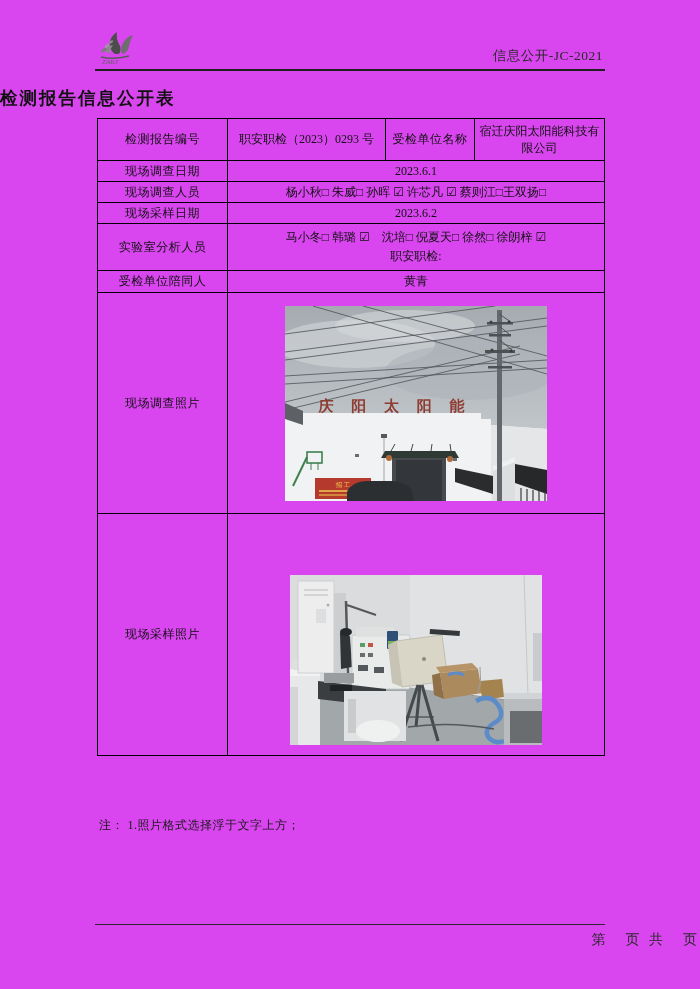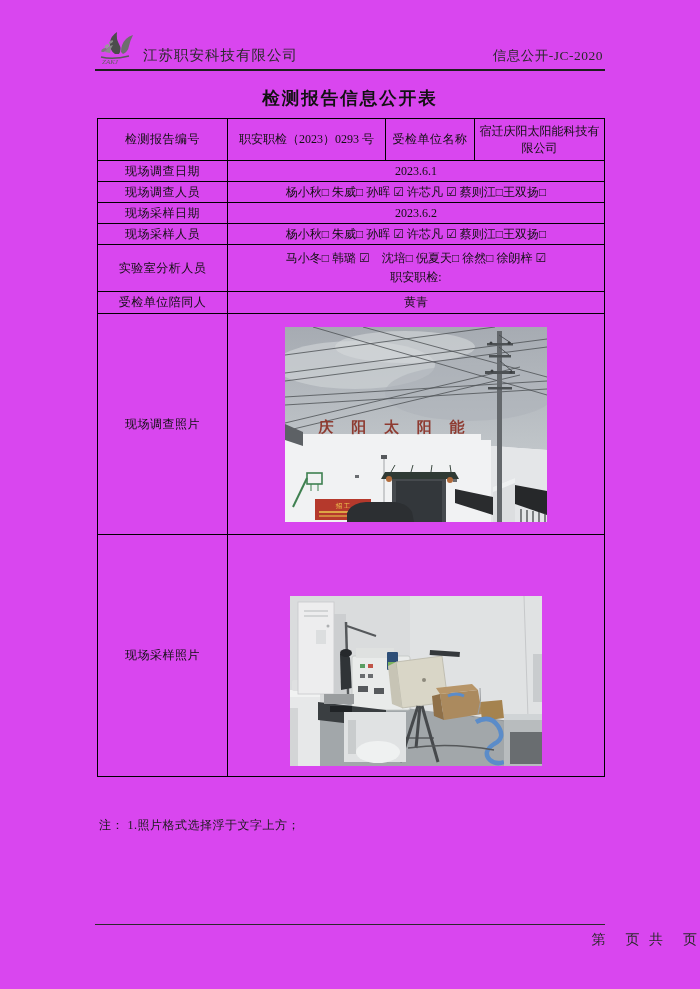--- a/index.html
+++ b/index.html
@@ -51,7 +51,6 @@
         <path d="M6,27 Q18,30 34,26" stroke="#5a5a5a" stroke-width="1.4" fill="none"></path>
         <text x="7" y="34" font-size="7" font-style="italic" fill="#5f5f5f">ZAKJ</text>
       </svg>
-      <span class="company">江苏职安科技有限公司</span>
     </div>
     <span class="doccode">信息公开-JC-2020</span>
   </div>

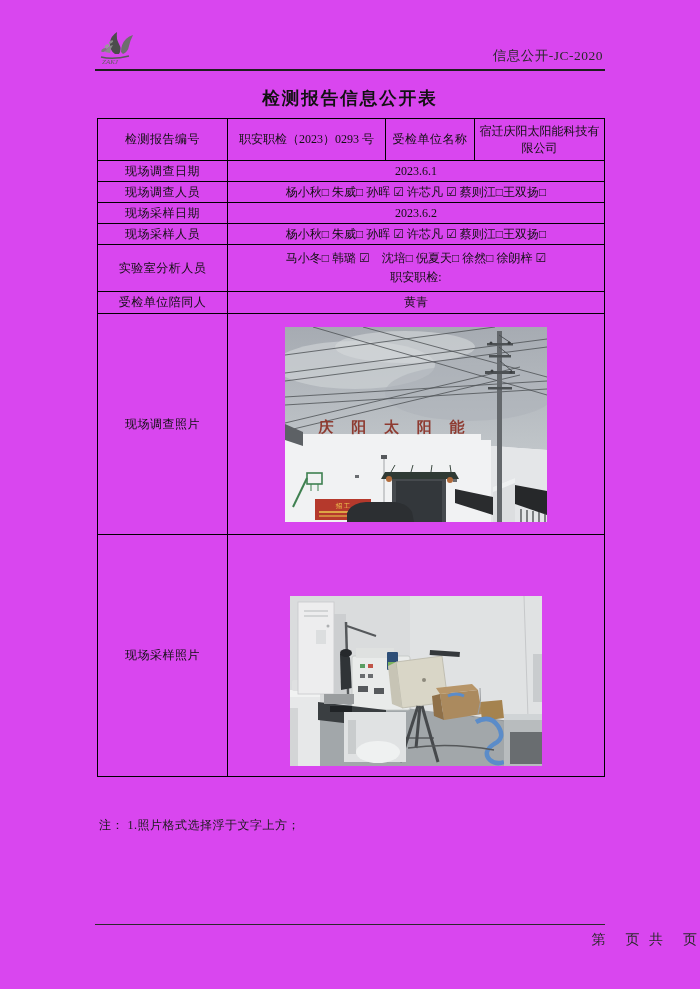--- a/index.html
+++ b/index.html
@@ -52,7 +52,7 @@
         <text x="7" y="34" font-size="7" font-style="italic" fill="#5f5f5f">ZAKJ</text>
       </svg>
     </div>
-    <span class="doccode">信息公开-JC-2020</span>
+    <span class="doccode">信息公开-JC-2021</span>
   </div>
   <div class="hdr-rule"></div>
 

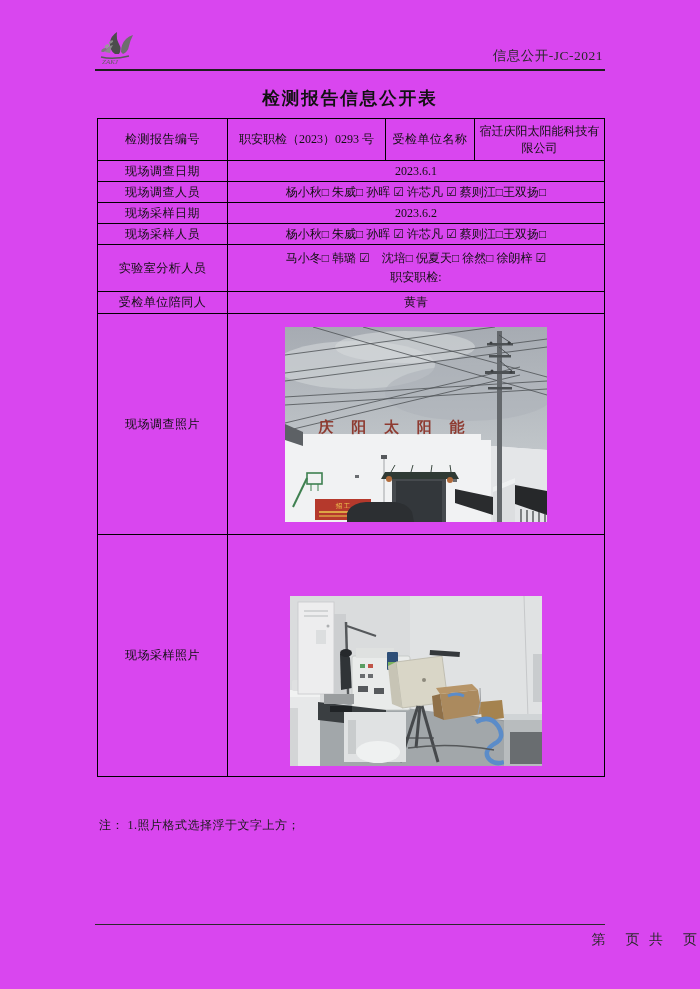--- a/index.html
+++ b/index.html
@@ -16,7 +16,7 @@
   .doccode { position:absolute; right:2px; bottom:3px; font-size:13.5px; color:#2a2a2a; letter-spacing:0.5px; }
   .hdr-rule { position:absolute; left:95px; top:69px; width:510px; height:2px; background:#1f1f1f; }
   
-  .title { position:absolute; left:0; top:86px; width:100%; text-align:center;
+  .title { position:absolute; left:0; top:86px; width:100%; text-align:left;
            font-size:17.5px; font-weight:bold; letter-spacing:2px; color:#111; }
   
   table.main { position:absolute; left:97px; top:118px; width:507px;

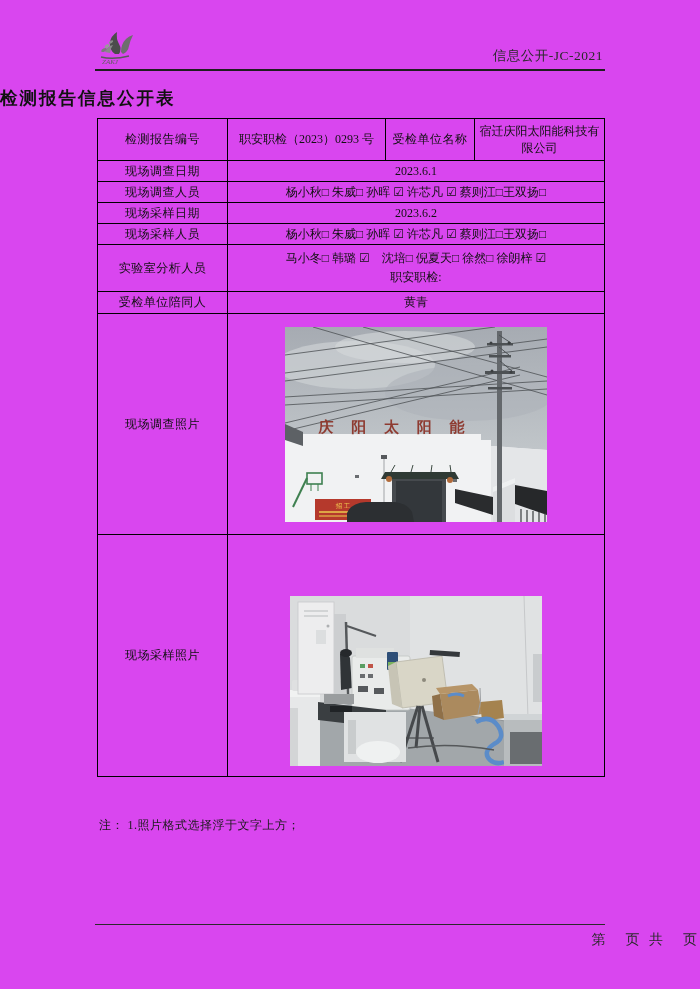--- a/index.html
+++ b/index.html
@@ -83,10 +83,6 @@
     <tr style="height:21px">
       <td class="lbl">现场采样日期</td>
       <td colspan="3">2023.6.2</td>
-    </tr>
-    <tr style="height:21px">
-      <td class="lbl">现场采样人员</td>
-      <td colspan="3">杨小秋□ 朱威□ 孙晖 ☑ 许芯凡 ☑ 蔡则江□王双扬□</td>
     </tr>
     <tr style="height:47px">
       <td class="lbl">实验室分析人员</td>

